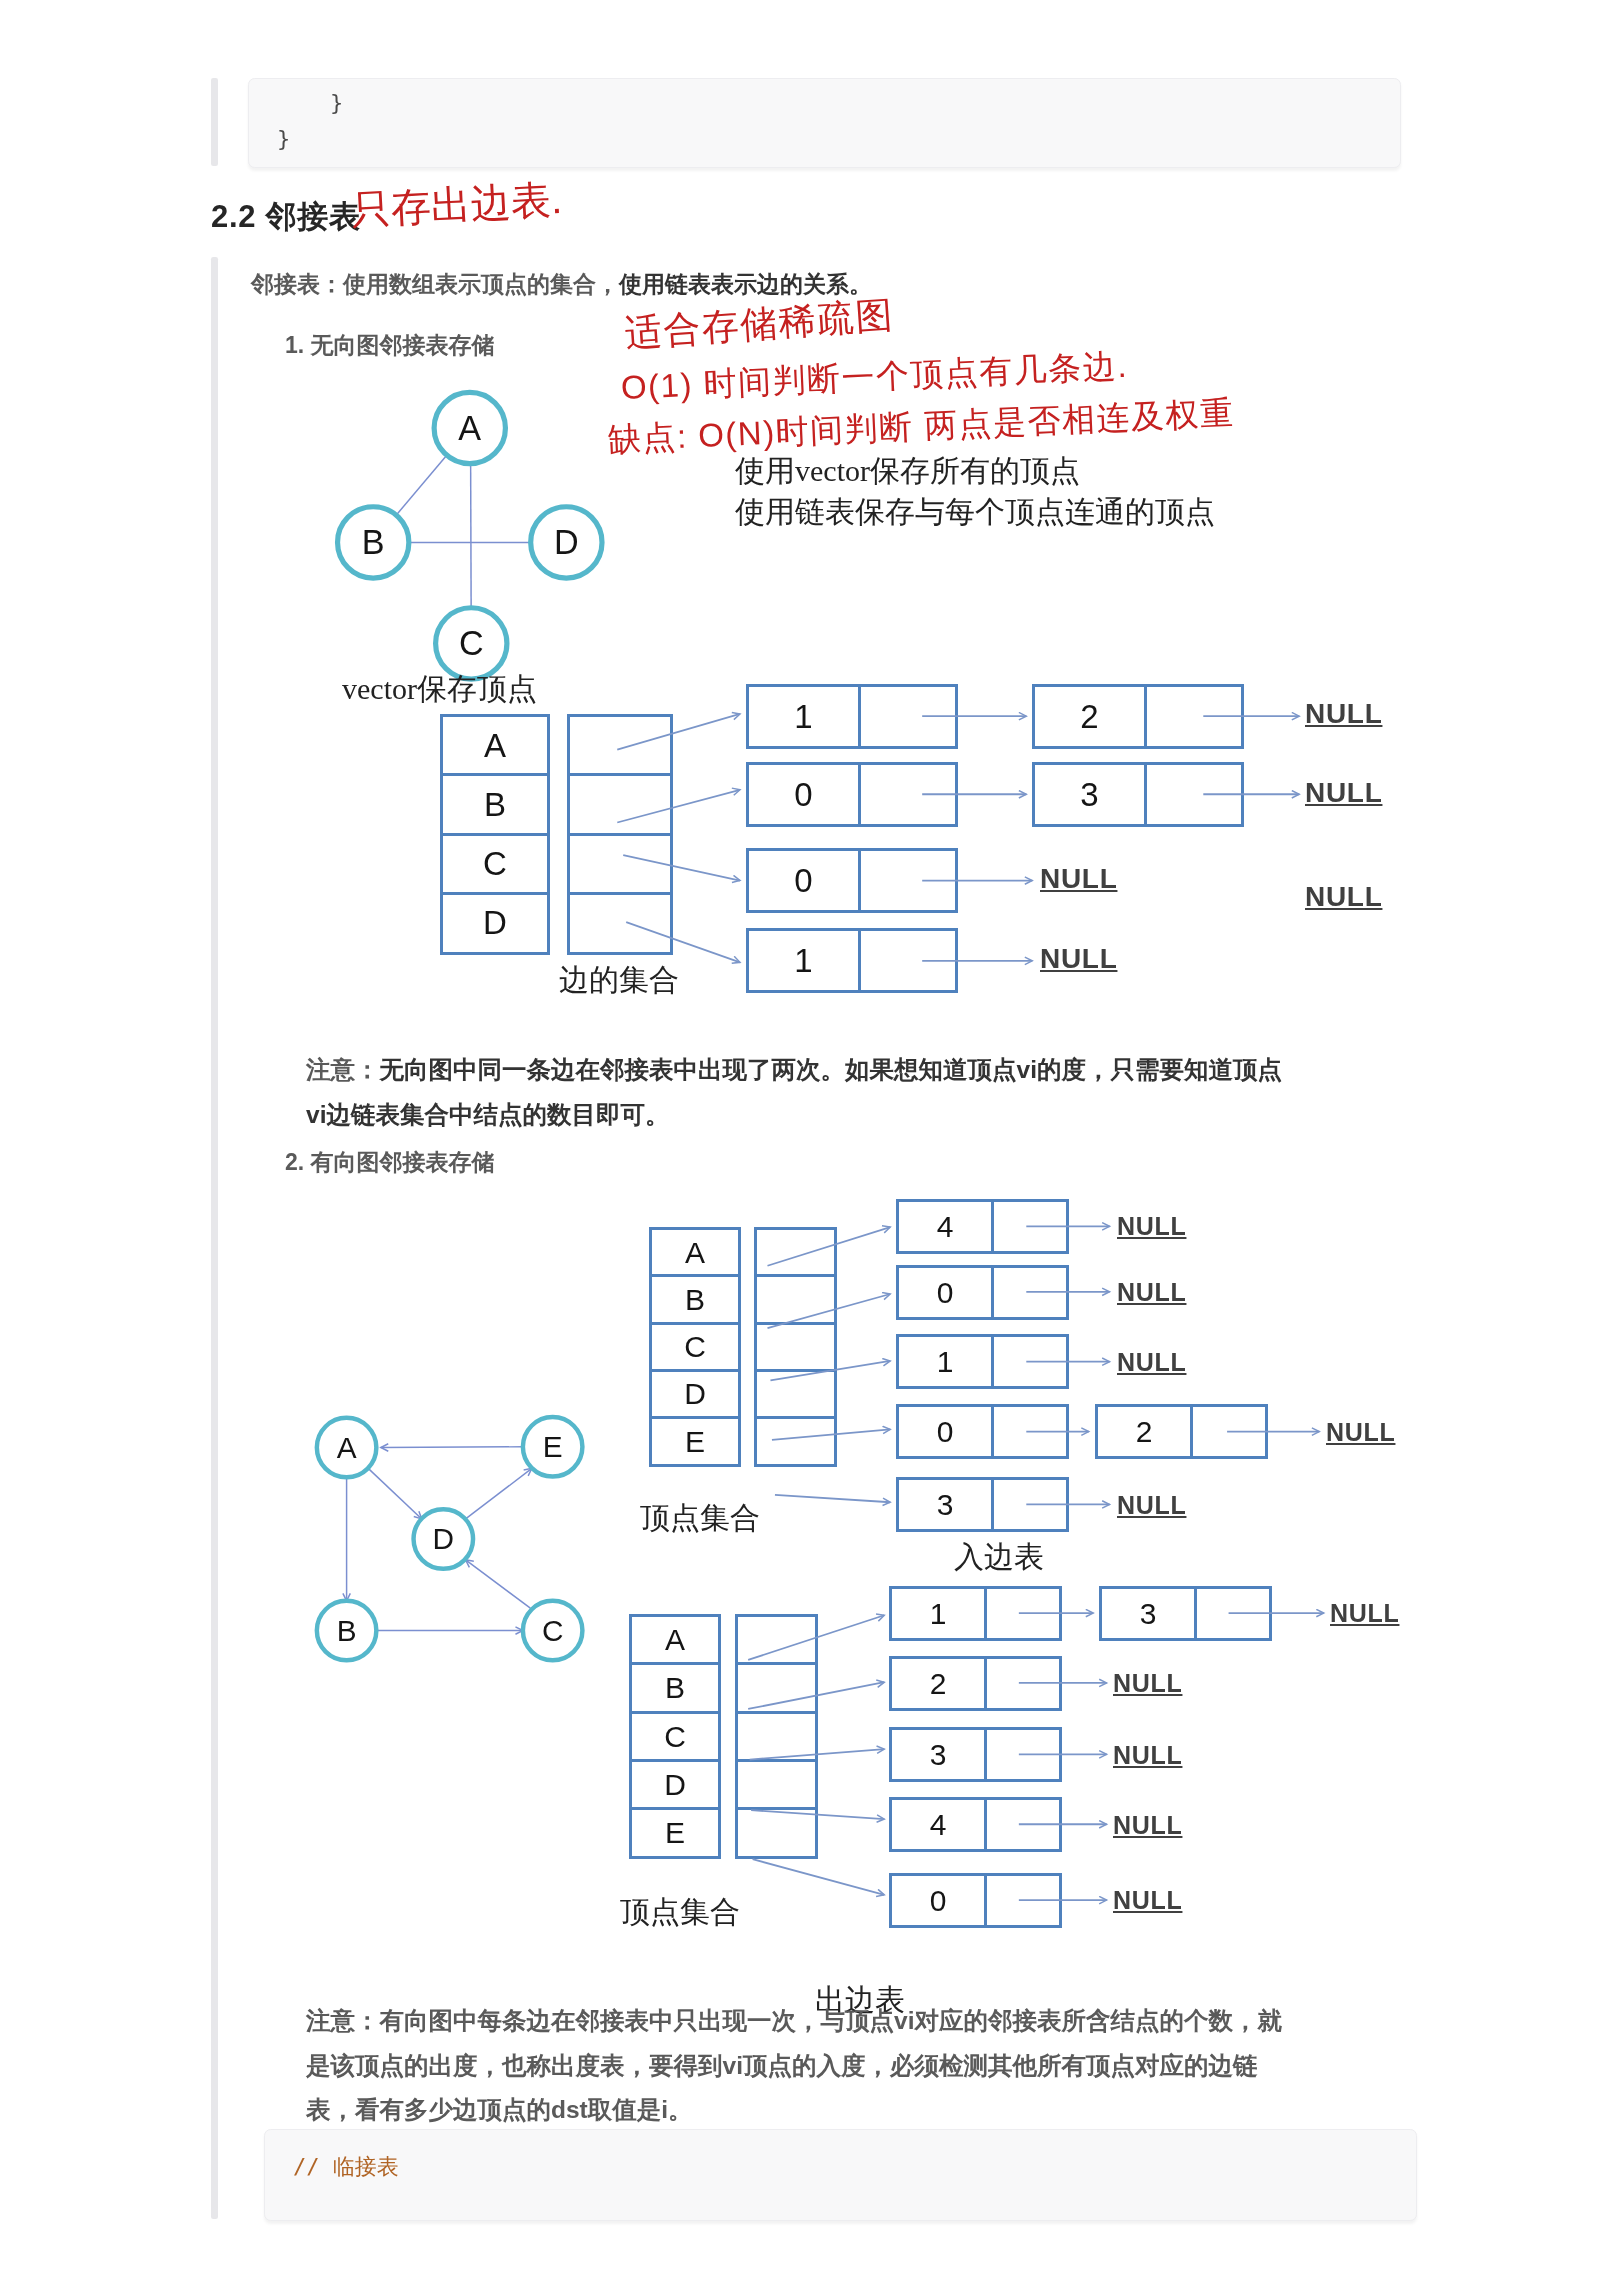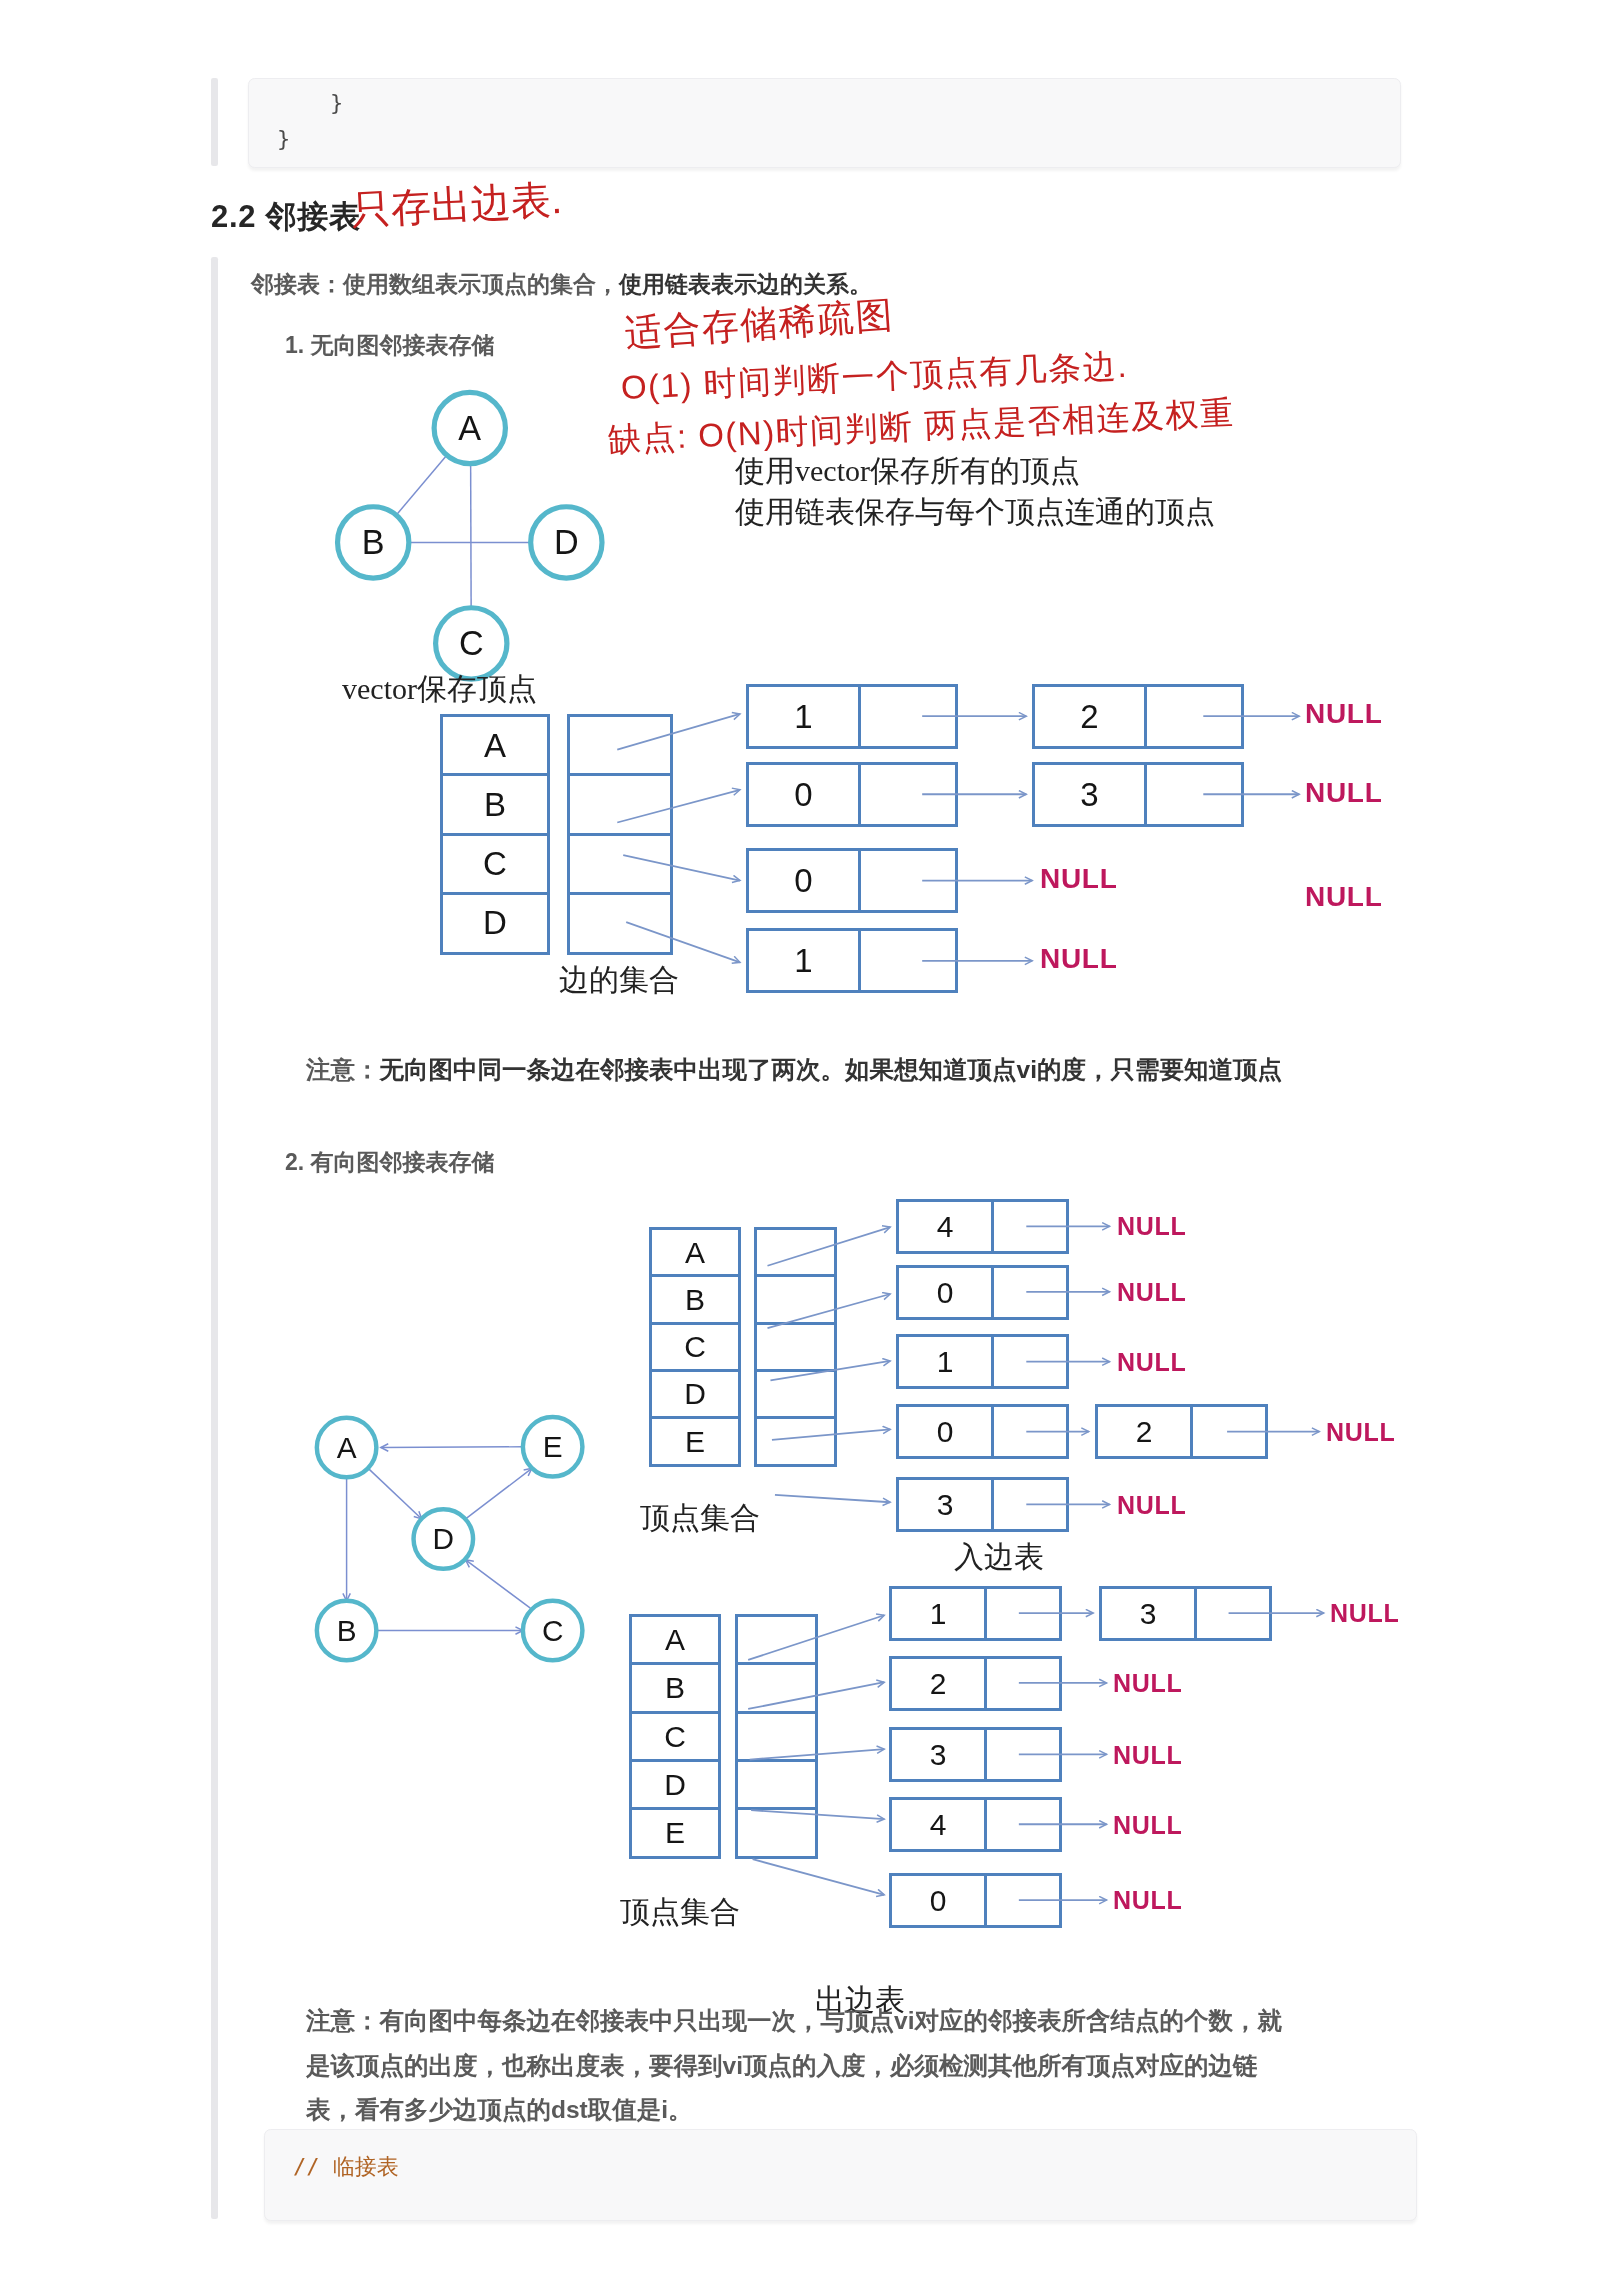--- a/index.html
+++ b/index.html
@@ -48,8 +48,8 @@
   .nodeD{width:173px;height:55px;}
   .nodeD .v{width:95px;font-size:30px;}
 
-  .null{position:absolute;font-family:"Liberation Sans",sans-serif;font-weight:700;color:#be185d;
-        letter-spacing:0.7px;white-space:nowrap;}
+  .null{position:absolute;font-family:"Liberation Sans",sans-serif;font-weight:700;color:#404040;
+        letter-spacing:0.7px;white-space:nowrap;text-decoration:underline;}
   .nullU{font-size:28px;}
   .nullD{font-size:25px;}
 

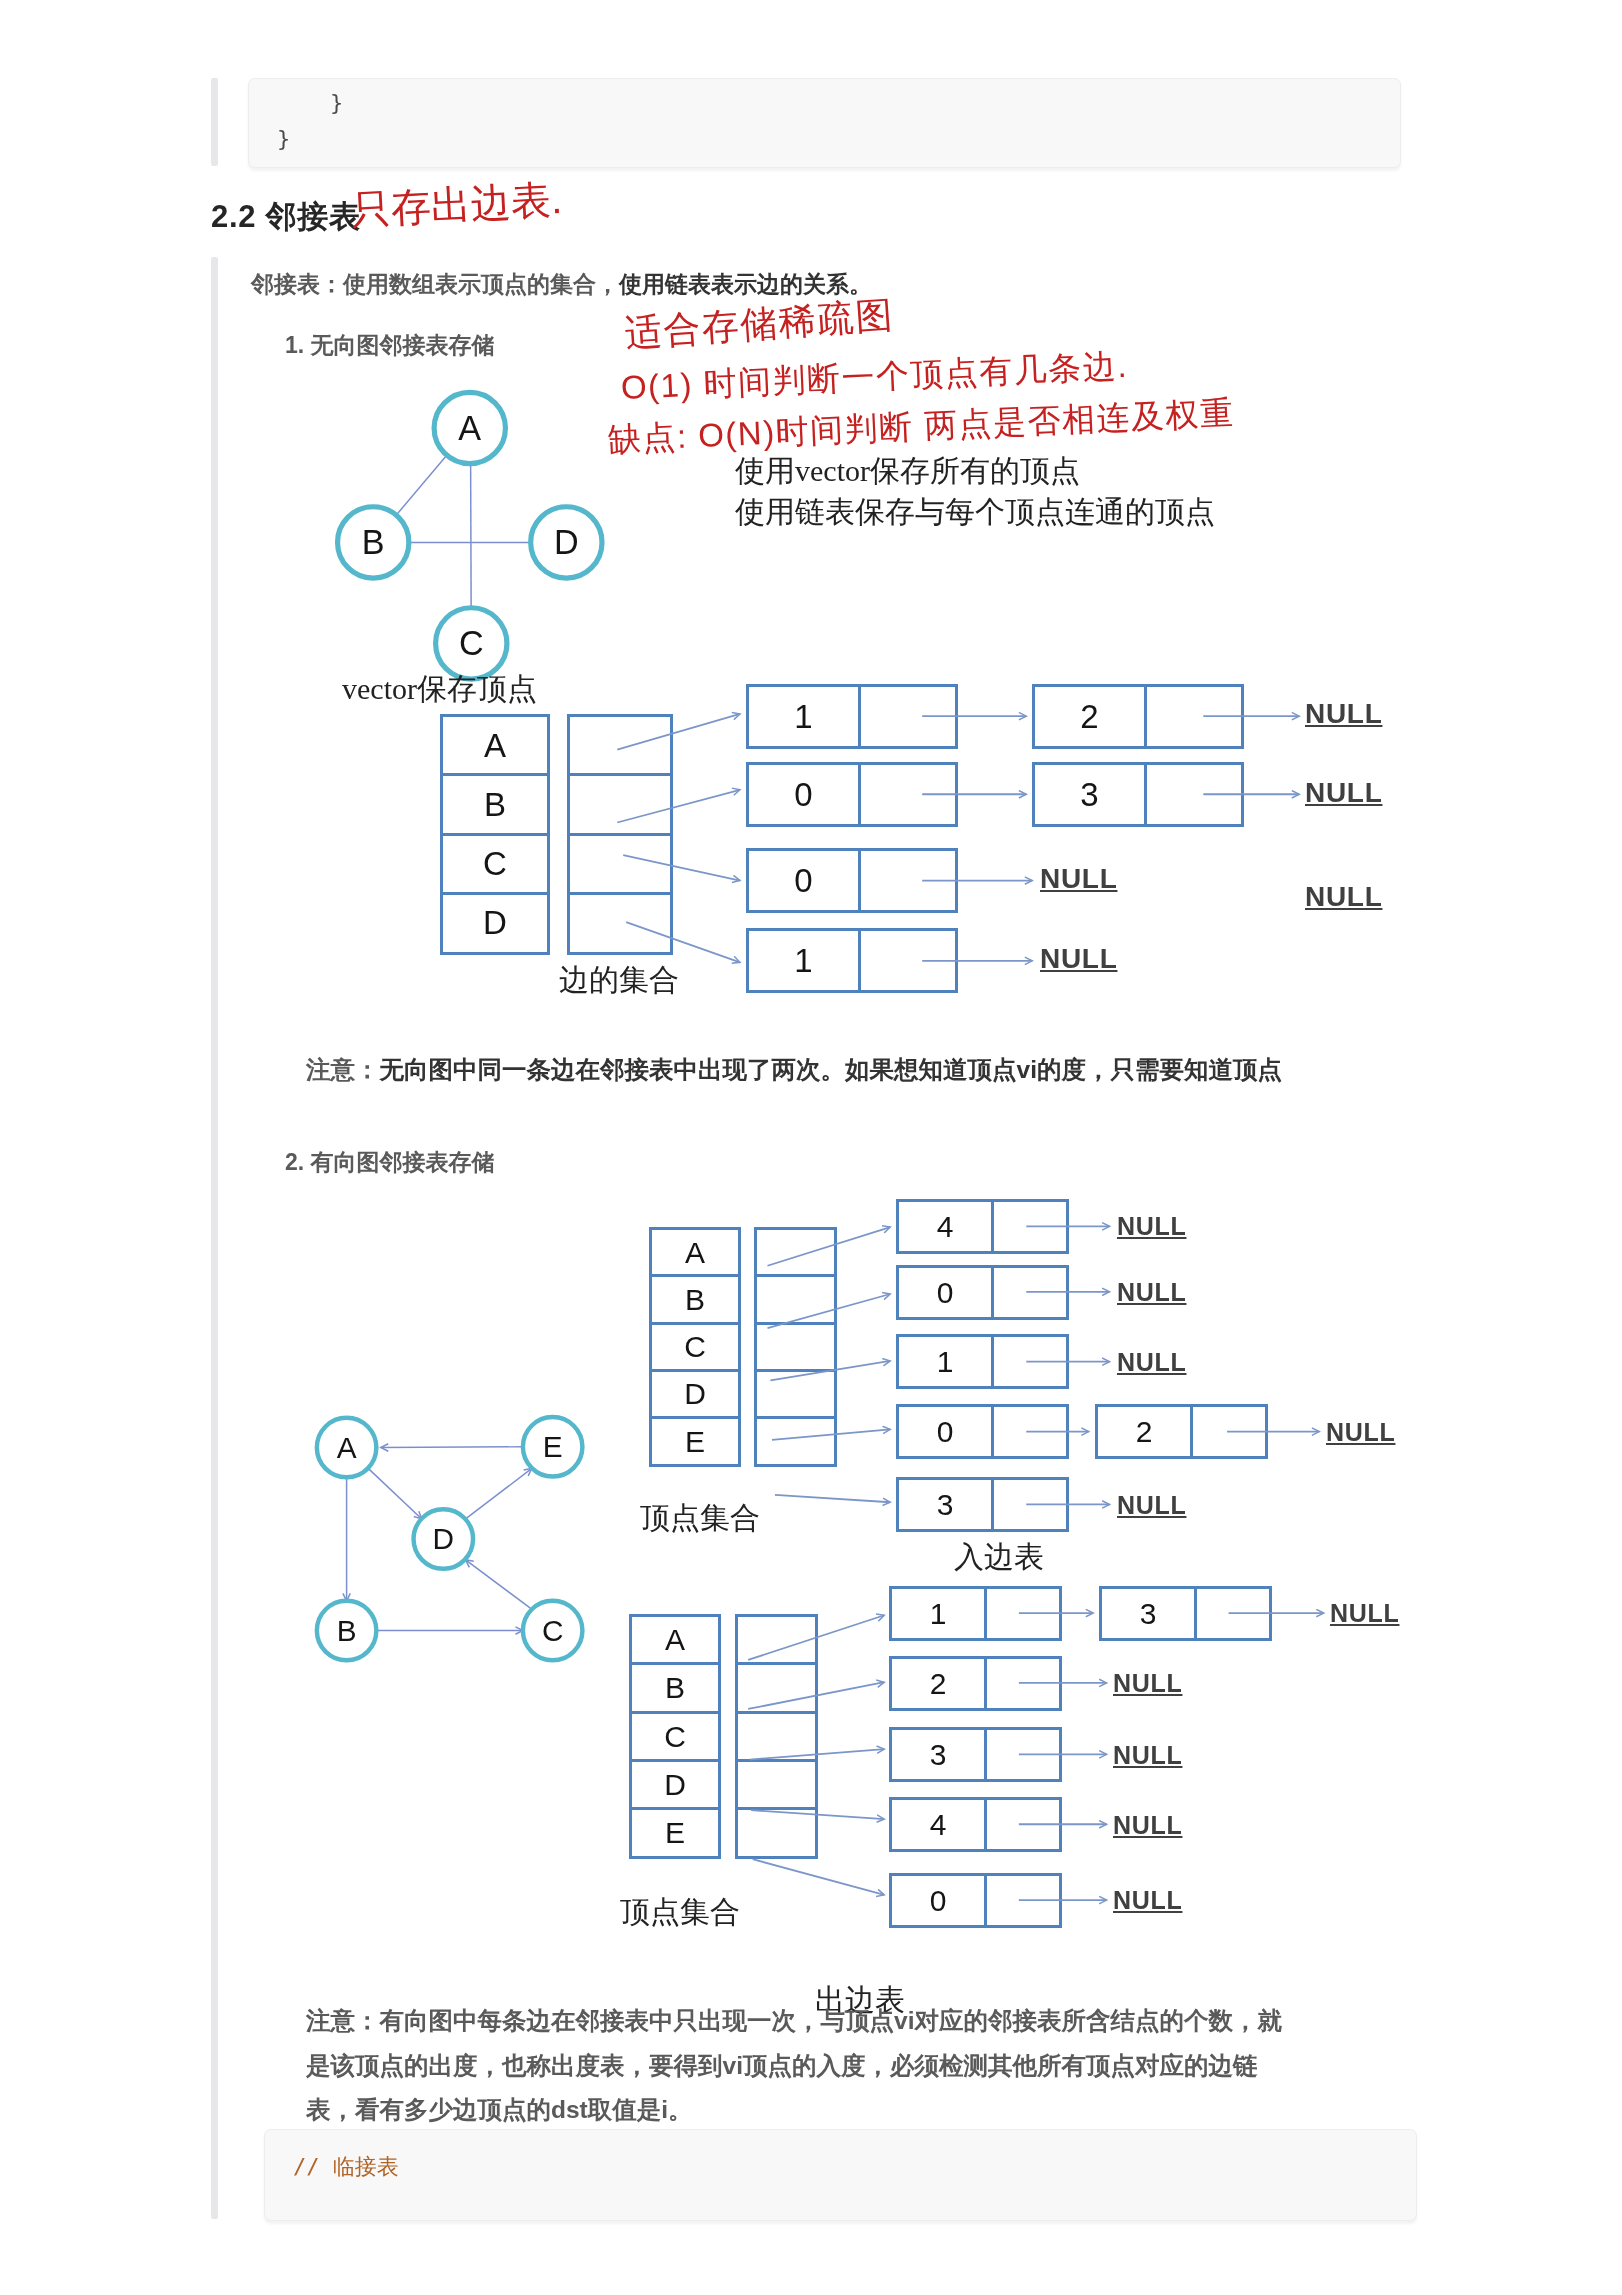--- a/index.html
+++ b/index.html
@@ -160,6 +160,9 @@
 
   <div class="body-text note-line" style="left:306px;top:1047px;">
     <span>注意：</span><b>无向图中同一条边在邻接表中出现了两次。如果想知道顶点vi的度，只需要知道顶点</b>
+  </div>
+  <div class="body-text note-line" style="left:306px;top:1092px;">
+    <b>vi边链表集合中结点的数目即可。</b>
   </div>
 
   <div class="body-text" style="left:285px;top:1147px;">2. 有向图邻接表存储</div>

